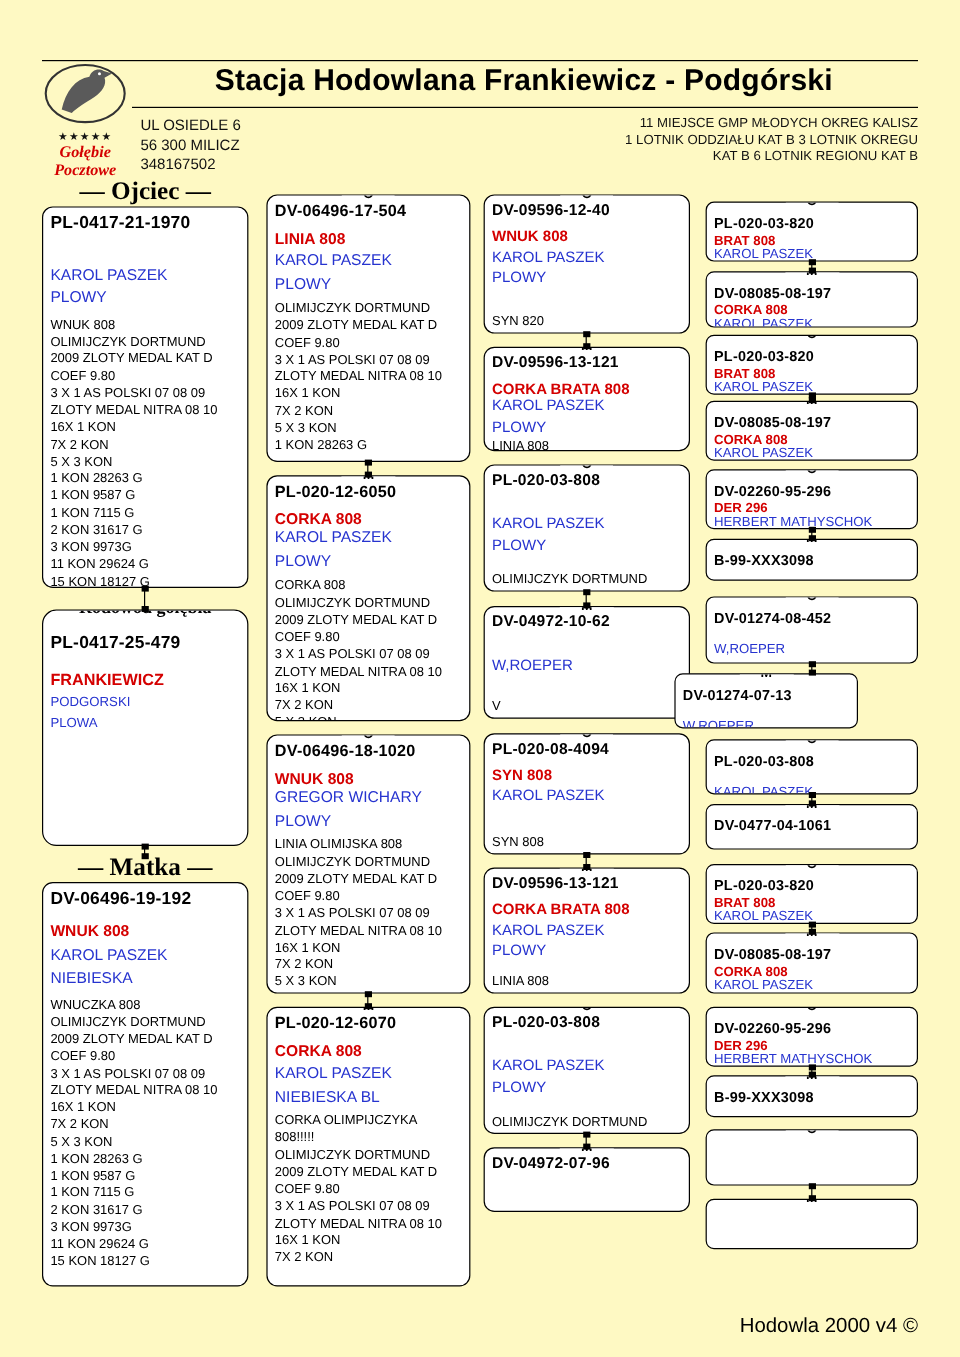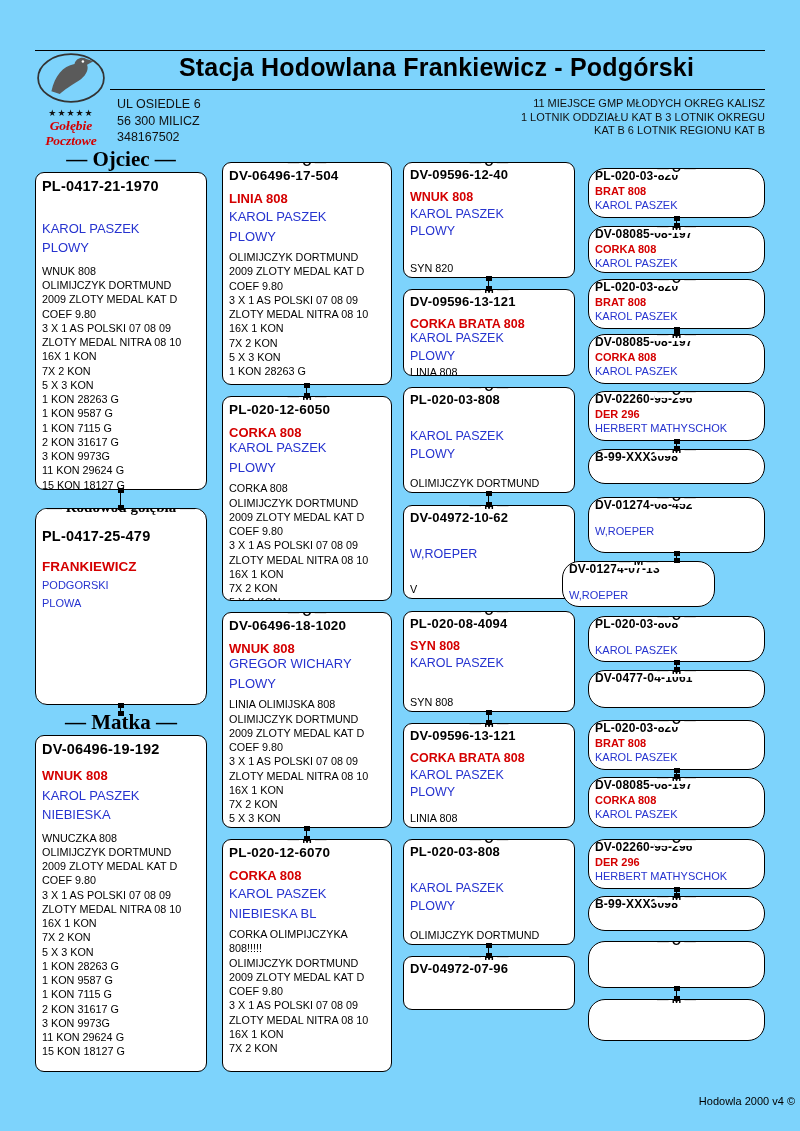--- a/index.html
+++ b/index.html
@@ -5,7 +5,7 @@
   *{margin:0;padding:0;box-sizing:border-box}
   html,body{background:#fff}
   body{font-family:"Liberation Sans",sans-serif;color:#000;width:800px}
-  .page{position:relative;width:800px;height:1131px;background:#7dd3fc;overflow:hidden}
+  .page{position:relative;width:800px;height:1131px;background:#fef9c3;overflow:hidden}
 
   .hline{position:absolute;height:0;border-top:1.6px solid #000}
 

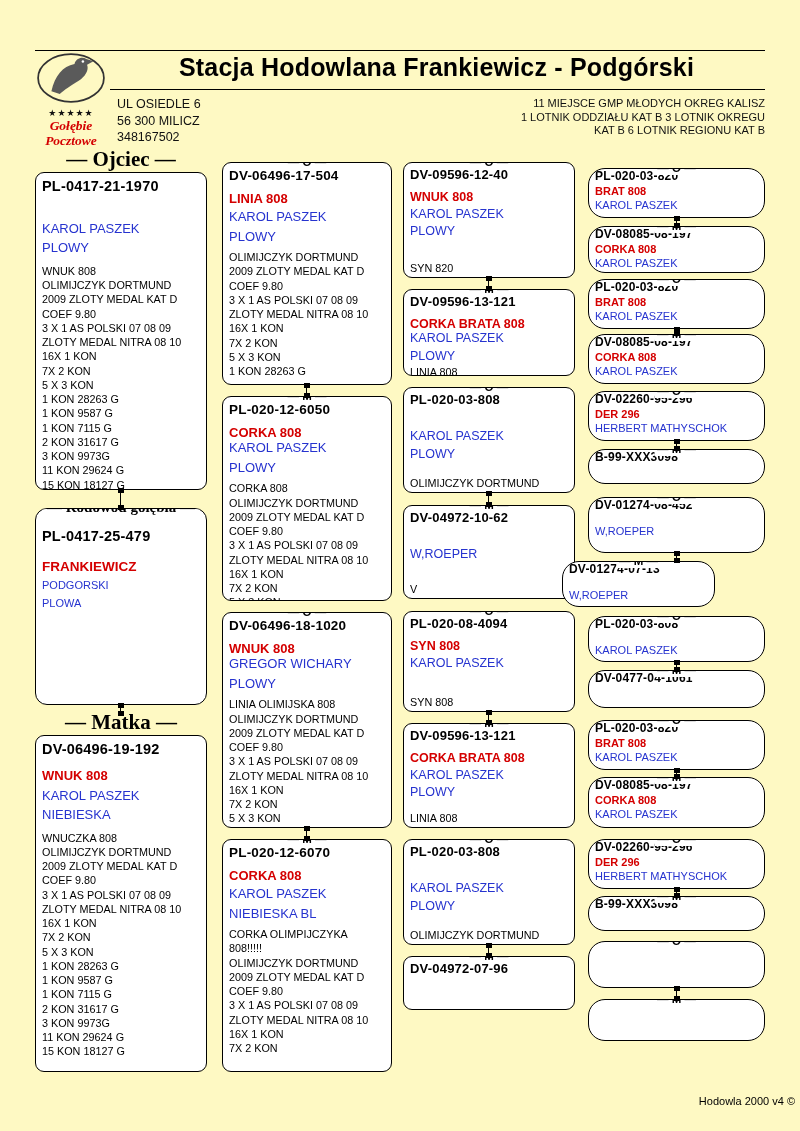--- a/index.html
+++ b/index.html
@@ -56,7 +56,7 @@
   .c3 .blue{line-height:1.38}
   .c3 .details{margin-top:auto}
 
-  .c4{padding-top:0;border-radius:17px}
+  .c4{padding-top:10px;border-radius:7px}
   .c4 .ring{font-size:12px;line-height:1.25}
   .c4 .red{font-size:11px;line-height:1.3;min-height:1em}
   .c4 .blue{font-size:11px;line-height:1.3}

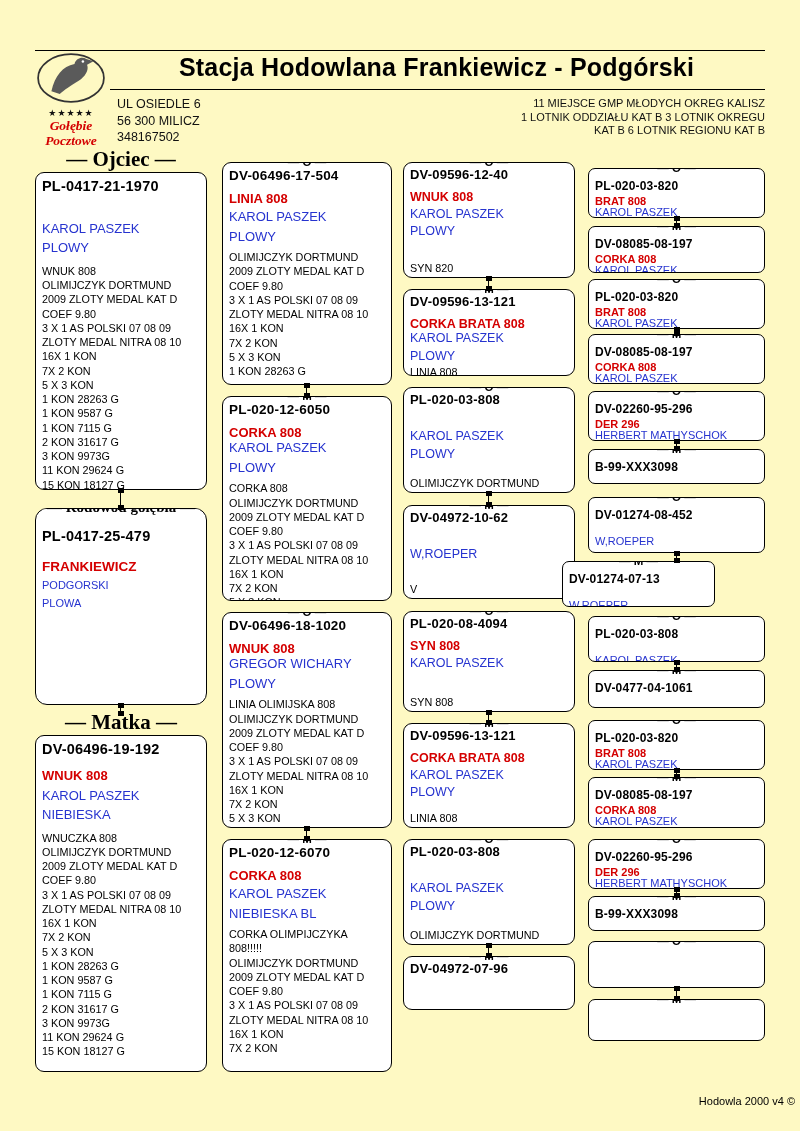--- a/index.html
+++ b/index.html
@@ -71,7 +71,7 @@
   .vconn::before{top:-2px}
   .vconn::after{bottom:-2px}
 
-  .footer{position:absolute;left:575px;top:1095px;width:220px;text-align:right;font-size:11px}
+  .footer{position:absolute;left:545px;top:1095px;width:220px;text-align:right;font-size:17px}
 </style>
 </head>
 <body>

